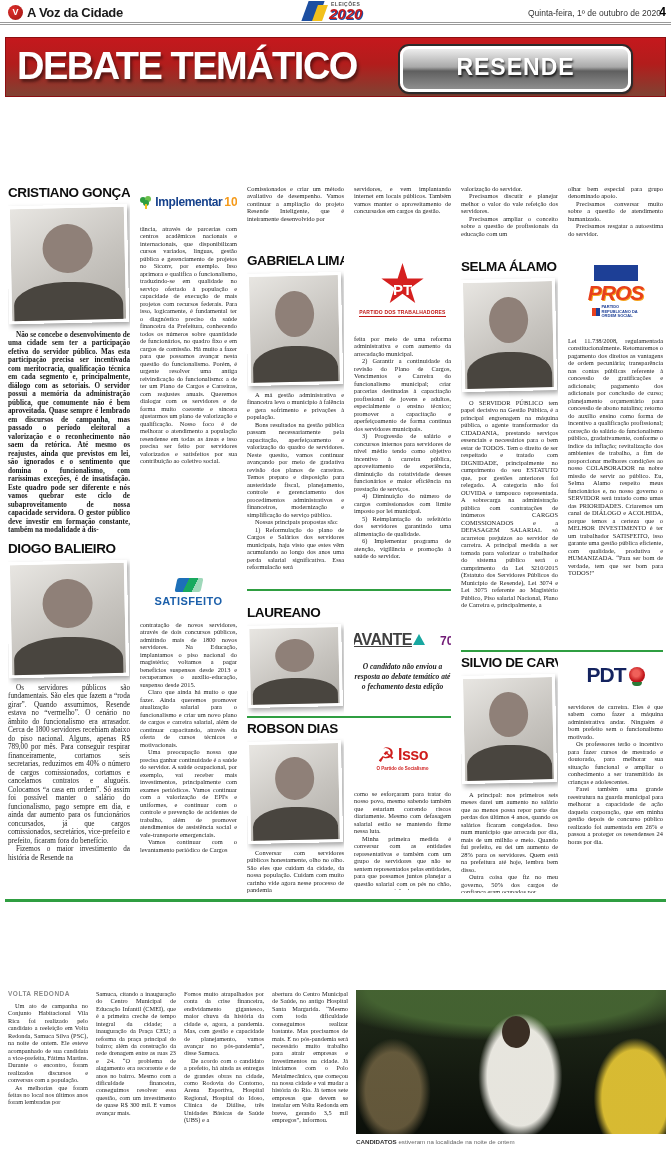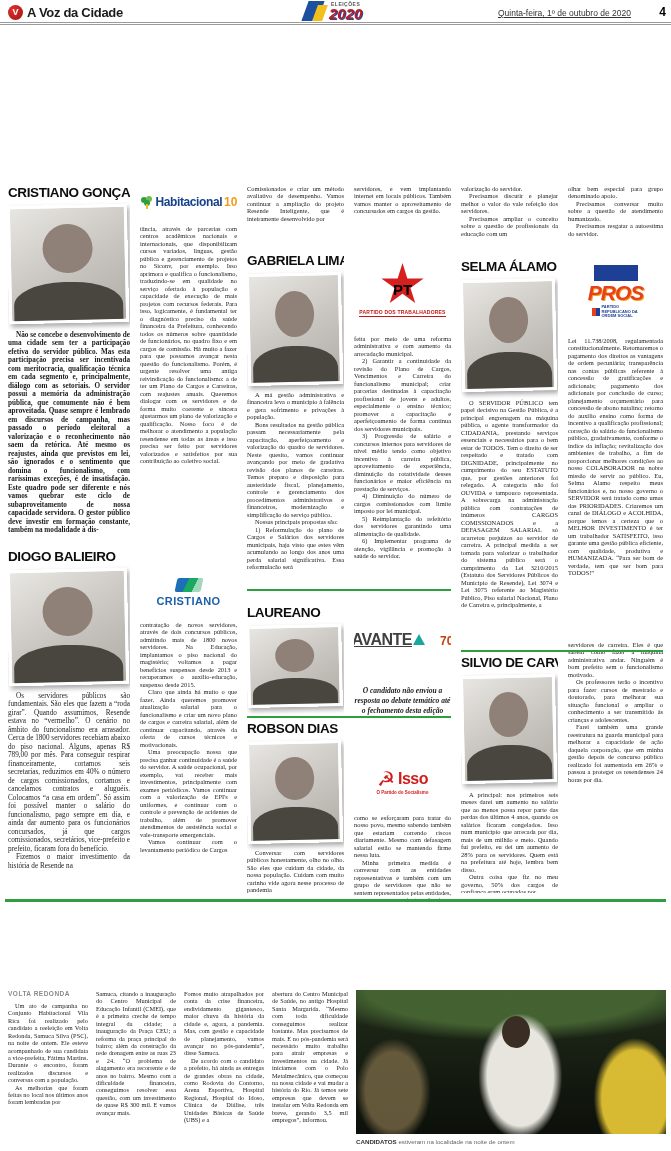--- a/index.html
+++ b/index.html
@@ -17,7 +17,7 @@
   .eb-txt{position:absolute;left:26px;top:0;font:700 5px "Liberation Sans",sans-serif;color:#555;letter-spacing:.5px;}
   .eb-year{position:absolute;left:24px;top:4px;font:italic 900 15px "Liberation Sans",sans-serif;color:#c4161c;
            text-shadow:1px 1px 0 #1d4fa1;}
-  .dateline{position:absolute;right:40px;top:8px;font:8.5px "Liberation Sans",sans-serif;color:#333;text-decoration:underline;}
+  .dateline{position:absolute;right:10px;top:8px;font:8.5px "Liberation Sans",sans-serif;color:#333;}
   .pagenum{position:absolute;right:5px;top:5px;font:700 12px "Liberation Sans",sans-serif;color:#000;}
   .head-rule{position:absolute;left:0;top:22px;width:671px;height:4px;border-top:3px double #9a9a9a;}
   

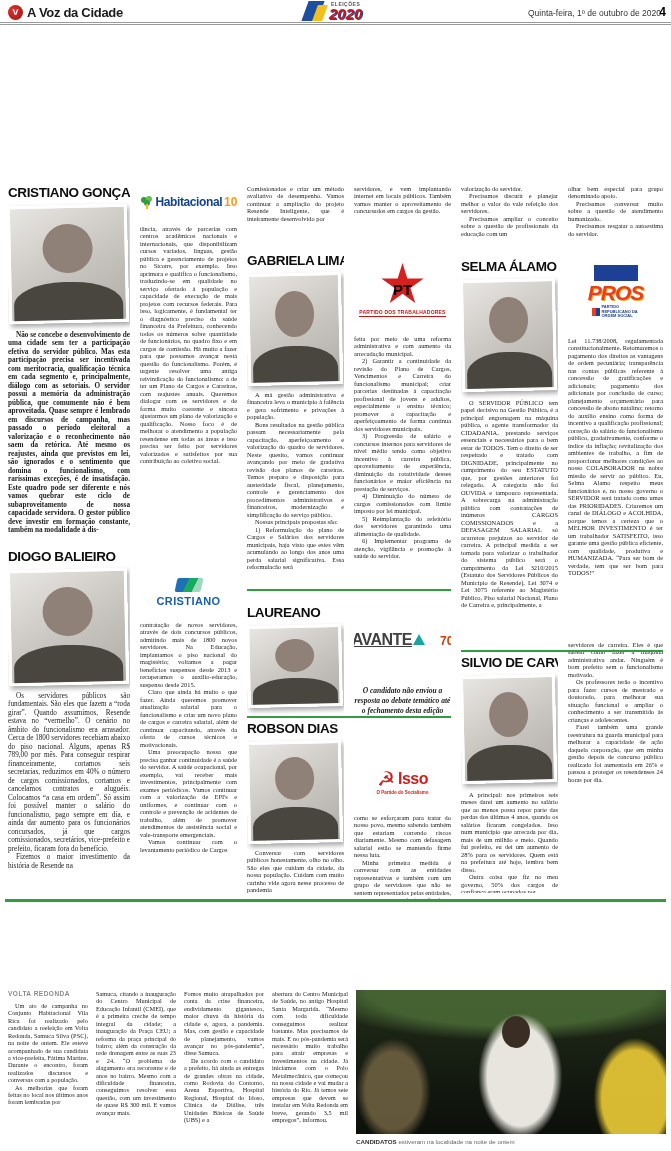--- a/index.html
+++ b/index.html
@@ -126,6 +126,10 @@
     <div class="head-rule"></div>
   </div>
 
+  <div id="banner">
+    <div class="banner-title">DEBATE TEMÁTICO</div>
+    <div class="city-btn">RESENDE</div>
+  </div>
 
 
   <div class="col" style="left:8px;width:122px;">

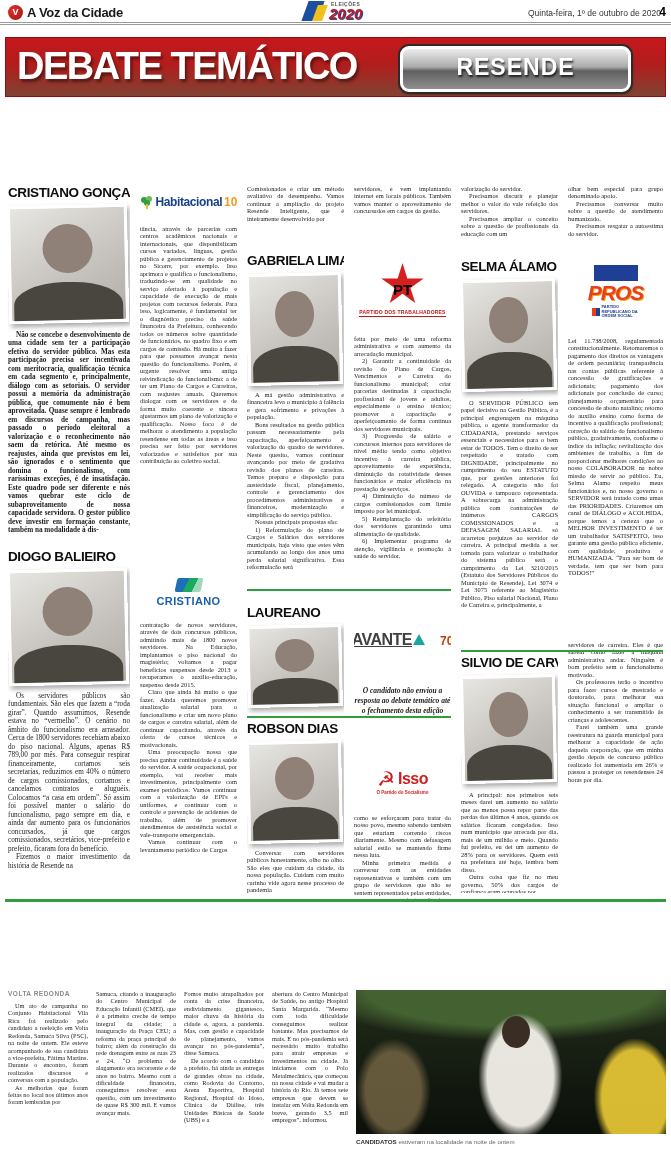--- a/index.html
+++ b/index.html
@@ -155,7 +155,7 @@
           <circle cx="7" cy="8" r="3" fill="#2f9e41"></circle>
             <rect x="6" y="9" width="2" height="5" fill="#f2c01d"></rect>
         </svg>
-        <span class="rep-name">Habitacional</span>
+        <span class="rep-name">Implementar</span>
         <span class="rep-num">10</span>
       </div>
     </div>

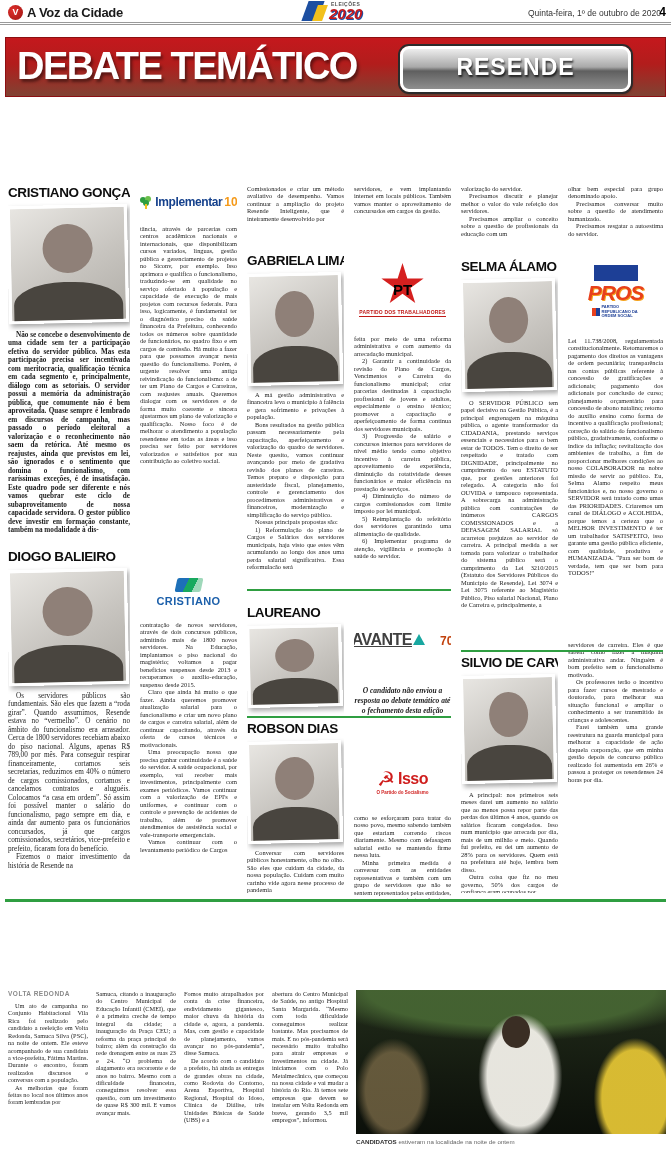--- a/index.html
+++ b/index.html
@@ -59,7 +59,7 @@
   .dem-name{font:700 11px "Liberation Sans",sans-serif;color:#1b5faa;letter-spacing:.4px;}
   .pt-star{width:44px;height:44px;background:#d5201f;display:flex;align-items:center;justify-content:center;
            clip-path:polygon(50% 0%,61% 35%,98% 35%,68% 57%,79% 91%,50% 70%,21% 91%,32% 57%,2% 35%,39% 35%);}
-  .pt-star span{font:900 15px "Liberation Sans",sans-serif;color:#000000;margin-top:8px;}
+  .pt-star span{font:900 15px "Liberation Sans",sans-serif;color:#ffffff;margin-top:8px;}
   .pt-full{font:700 5px "Liberation Sans",sans-serif;color:#c01917;border-bottom:1px solid #c01917;
            padding-bottom:1px;margin-top:2px;letter-spacing:.2px;}
   .avante-row{display:flex;align-items:baseline;font-family:"Liberation Sans",sans-serif;}

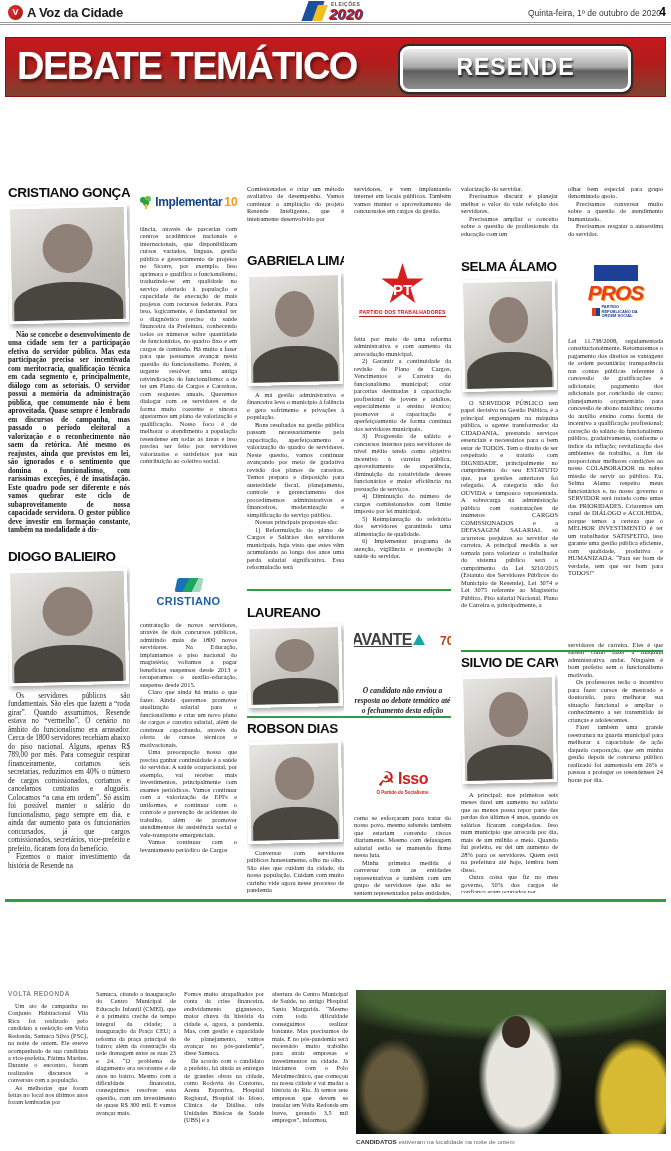--- a/index.html
+++ b/index.html
@@ -138,7 +138,7 @@
     <div class="txt t1" style="height:210px;font-weight:bold;">
         <p>Não se concebe o desenvolvimento de uma cidade sem ter a participação efetiva do servidor público. Mas esta participação precisa ser incentivada com meritocracia, qualificação técnica em cada segmento e, principalmente, diálogo com as setoriais. O servidor possui a memória da administração pública, que comumente não é bem aproveitada. Quase sempre é lembrado em discursos de campanha, mas passado o período eleitoral a valorização e o reconhecimento não saem da retórica. Até mesmo os reajustes, ainda que previstos em lei, são ignorados e o sentimento que domina o funcionalismo, com raríssimas exceções, é de insatisfação. Este quadro pode ser diferente e nós vamos quebrar este ciclo de subaproveitamento de nossa capacidade servidora. O gestor público deve investir em formação constante, também na modalidade à dis-</p>
       </div>
-    <h3 class="cname nw" style="margin-top:8px;">DIOGO BALIEIRO</h3>
+    <h3 class="cname nw" style="margin-top:0;">DIOGO BALIEIRO</h3>
     <div class="photo" style="height:116px;margin:4px 2px 7px 0;"></div>
     <div class="txt t1" style="height:200px;">
         <p>Os servidores públicos são fundamentais. São eles que fazem a “roda girar”. Quando assumimos, Resende estava no “vermelho”. O cenário no âmbito do funcionalismo era arrasador. Cerca de 1800 servidores recebiam abaixo do piso nacional. Alguns, apenas R$ 789,00 por mês. Para conseguir respirar financeiramente, cortamos seis secretarias, reduzimos em 40% o número de cargos comissionados, cortamos e cancelamos contratos e aluguéis. Colocamos “a casa em ordem”. Só assim foi possível manter o salário do funcionalismo, pago sempre em dia, e ainda dar aumento para os funcionários concursados, já que cargos comissionados, secretários, vice-prefeito e prefeito, ficaram fora do benefício.</p>

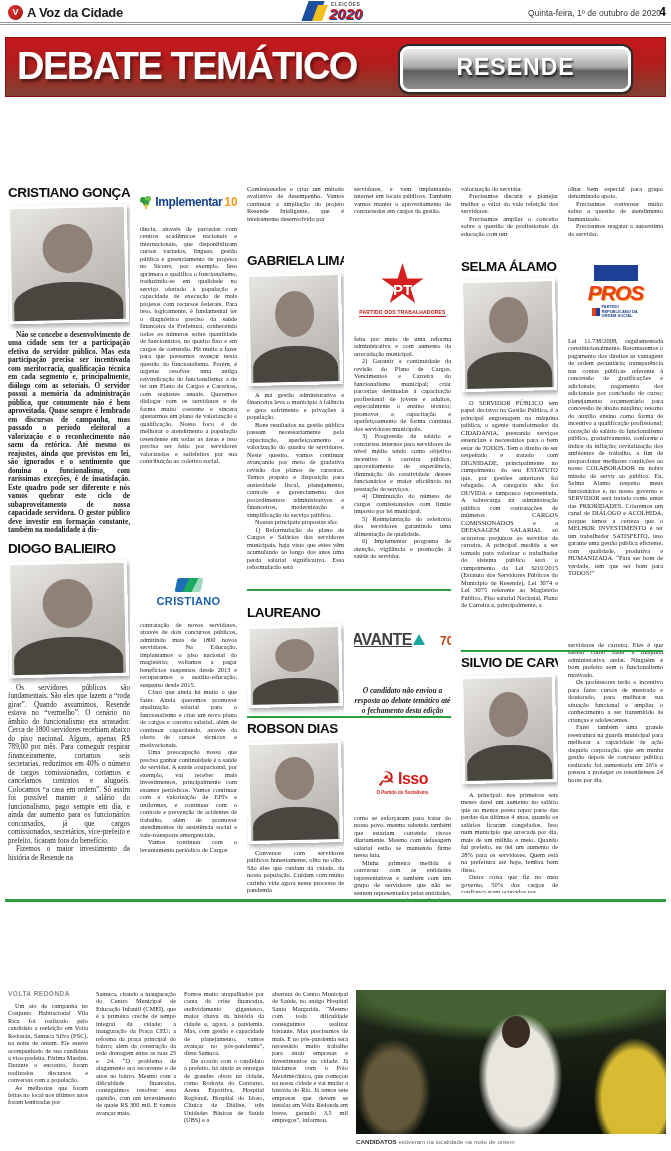--- a/index.html
+++ b/index.html
@@ -164,7 +164,7 @@
       </div>
     <div class="plogo" style="height:46px;margin:8px 0 6px;">
       <div class="dem-flag"></div>
-      <span class="dem-name">CRISTIANO</span>
+      <span class="dem-name">SATISFEITO</span>
     </div>
     <div class="txt cont" style="height:270px;">
         <p>contratação de novos servidores, através de dois concursos públicos, admitindo mais de 1800 novos servidores. Na Educação, implantamos o piso nacional do magistério; voltamos a pagar benefícios suspensos desde 2013 e recuperamos o auxílio-educação, suspenso desde 2015.</p>

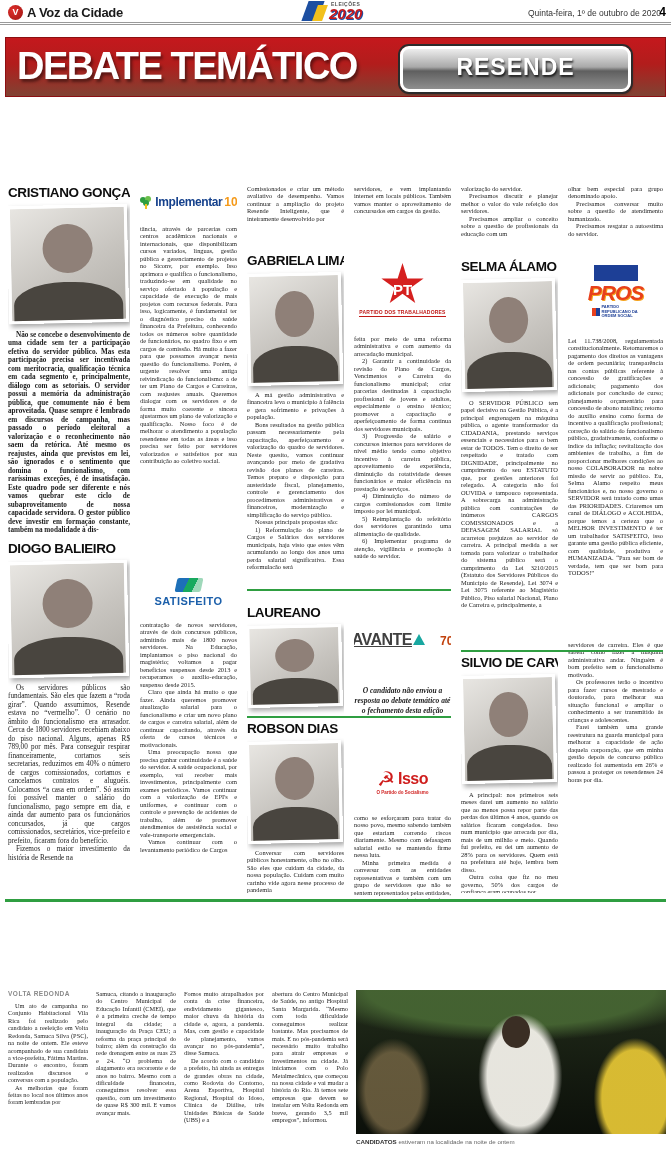--- a/index.html
+++ b/index.html
@@ -66,7 +66,7 @@
   .av-tri{width:0;height:0;border-left:6px solid transparent;border-right:6px solid transparent;
           border-bottom:11px solid #18a7a0;margin:0 1px;}
   .av-name{font:900 16px "Liberation Sans",sans-serif;color:#404040;letter-spacing:-0.5px;text-decoration:underline;}
-  .av-num{font:900 12px "Liberation Sans",sans-serif;color:#c2410c;margin-left:14px;}
+  .av-num{font:900 12px "Liberation Sans",sans-serif;color:#701a75;margin-left:14px;}
   .pcdob-row{display:flex;align-items:center;gap:3px;}
   .pcdob-sickle{font:20px "DejaVu Sans",sans-serif;color:#cf1d1c;line-height:1;}
   .pcdob-name{font:900 16px "Liberation Sans",sans-serif;color:#cf1d1c;letter-spacing:-0.5px;}

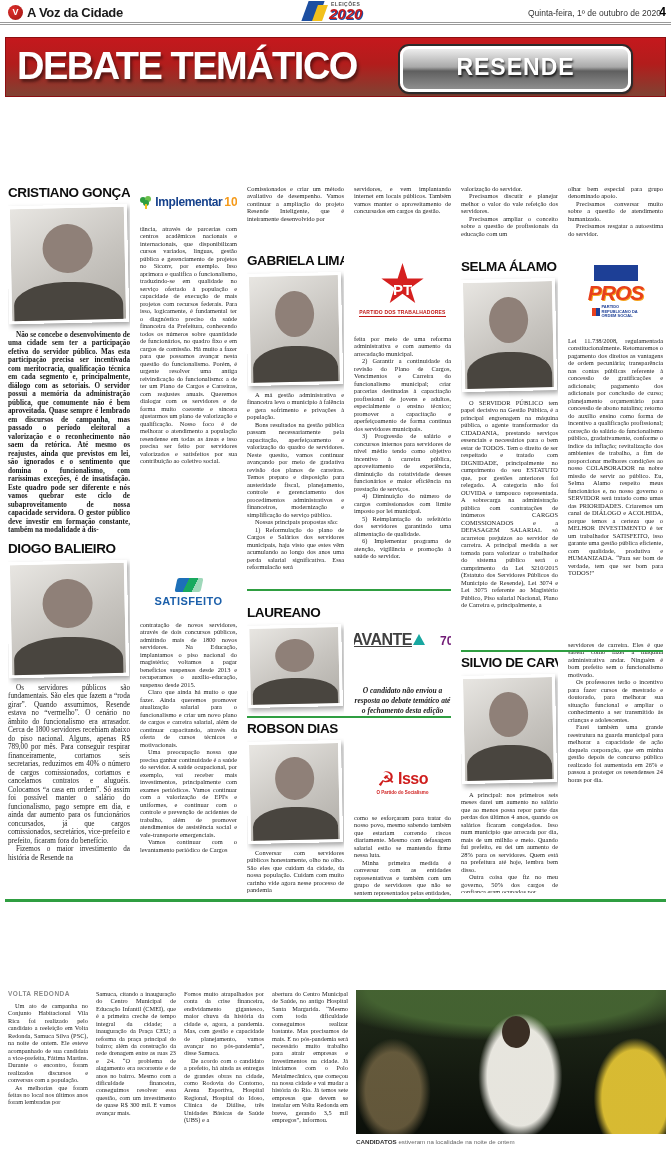--- a/index.html
+++ b/index.html
@@ -220,7 +220,7 @@
         <span class="av-num">70</span>
       </div>
     </div>
-    <div class="note" style="height:46px;margin-top:24px;">O candidato não enviou a resposta ao debate temático até o fechamento desta edição</div>
+    <div class="note" style="height:46px;margin-top:0;">O candidato não enviou a resposta ao debate temático até o fechamento desta edição</div>
     <div class="plogo" style="height:48px;margin-top:26px;">
       <div class="pcdob-row">
         <span class="pcdob-sickle">☭</span>

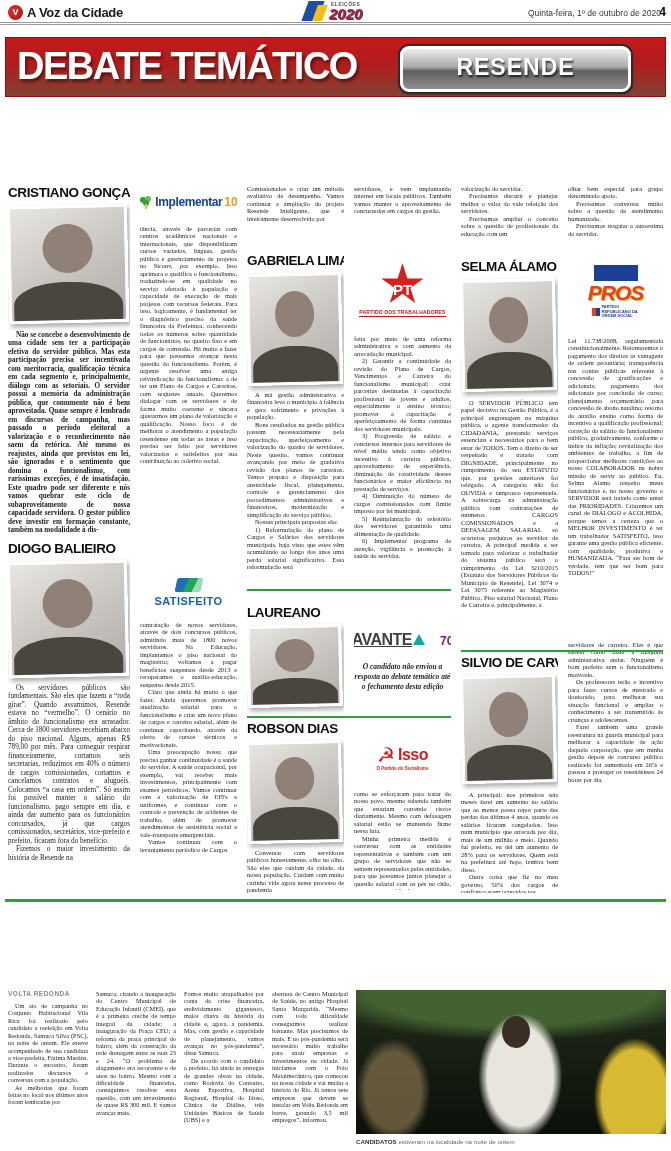--- a/index.html
+++ b/index.html
@@ -270,6 +270,12 @@
     <div class="txt cont" style="height:298px;">
         <p>Lei 11.738/2008, regulamentada constitucionalmente. Retomaremos o pagamento dos direitos as vantagens de ordem pecuniária; transparência nas contas públicas referente à concessão de gratificações e adicionais; pagamento dos adicionais por conclusão de curso; planejamento orçamentário para concessão de abono natalino; retorno do auxílio ensino como forma de incentivo a qualificação profissional; correção do salário do funcionalismo público, gradativamente, conforme o índice da inflação; revitalização dos ambientes de trabalho, a fim de proporcionar melhores condições ao nosso COLABORADOR na nobre missão de servir ao público. Eu, Selma Alamo respeito meus funcionários e, no nosso governo o SERVIDOR será tratado como umas das PRIORIDADES. Criaremos um canal de DIÁLOGO e ACOLHIDA, porque temos a certeza que o MELHOR INVESTIMENTO é ter um trabalhador SATISFEITO, isso garante uma gestão pública eficiente, com qualidade, produtiva e HUMANIZADA. “Para ser bom de verdade, tem que ser bom para TODOS!”</p>
       </div>
+    <div class="plogo" style="height:44px;margin-top:18px;">
+      <div class="pdt-row">
+        <span class="pdt-name">PDT</span>
+        <span class="pdt-rose"></span>
+      </div>
+    </div>
     <div class="txt cont" style="height:186px;margin-top:6px;">
         <p>servidores de carreira. Eles é que sabem como fazer a máquina administrativa andar. Ninguém é bom prefeito sem o funcionalismo motivado.</p>
         <p>Os professores terão o incentivo para fazer cursos de mestrado e doutorado, para melhorar sua situação funcional e ampliar o conhecimento a ser transmitido às crianças e adolescentes.</p>

